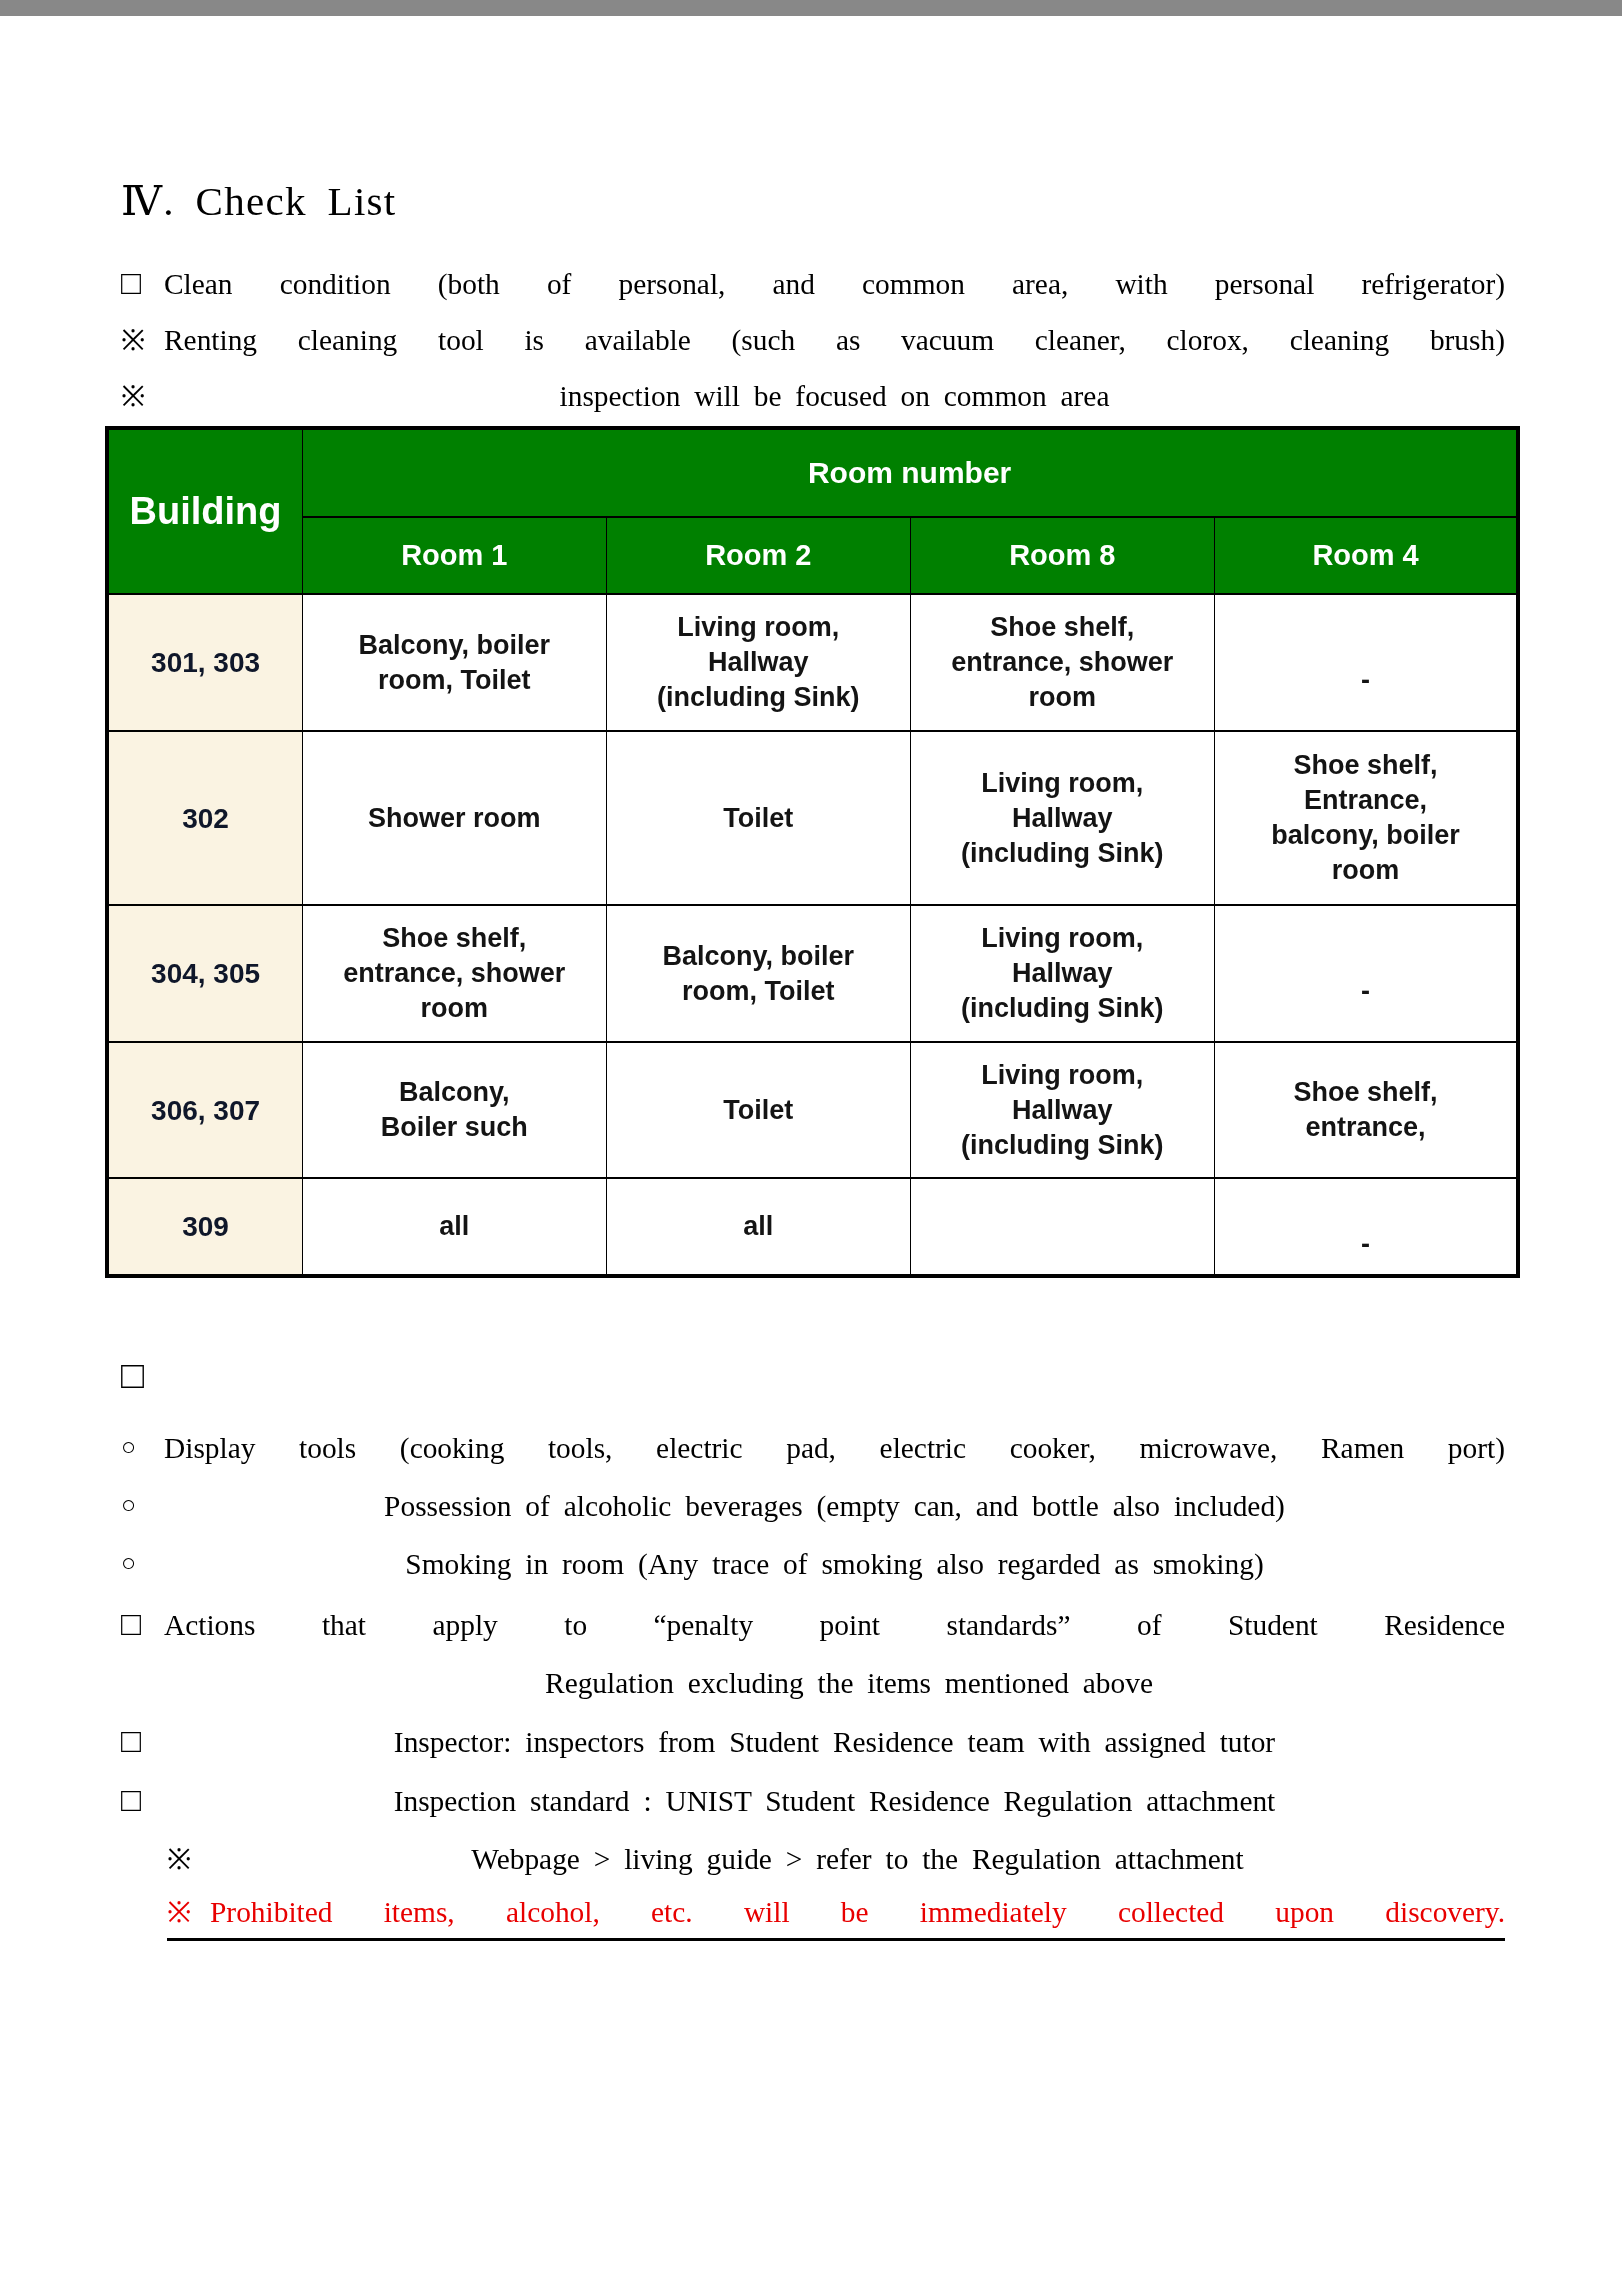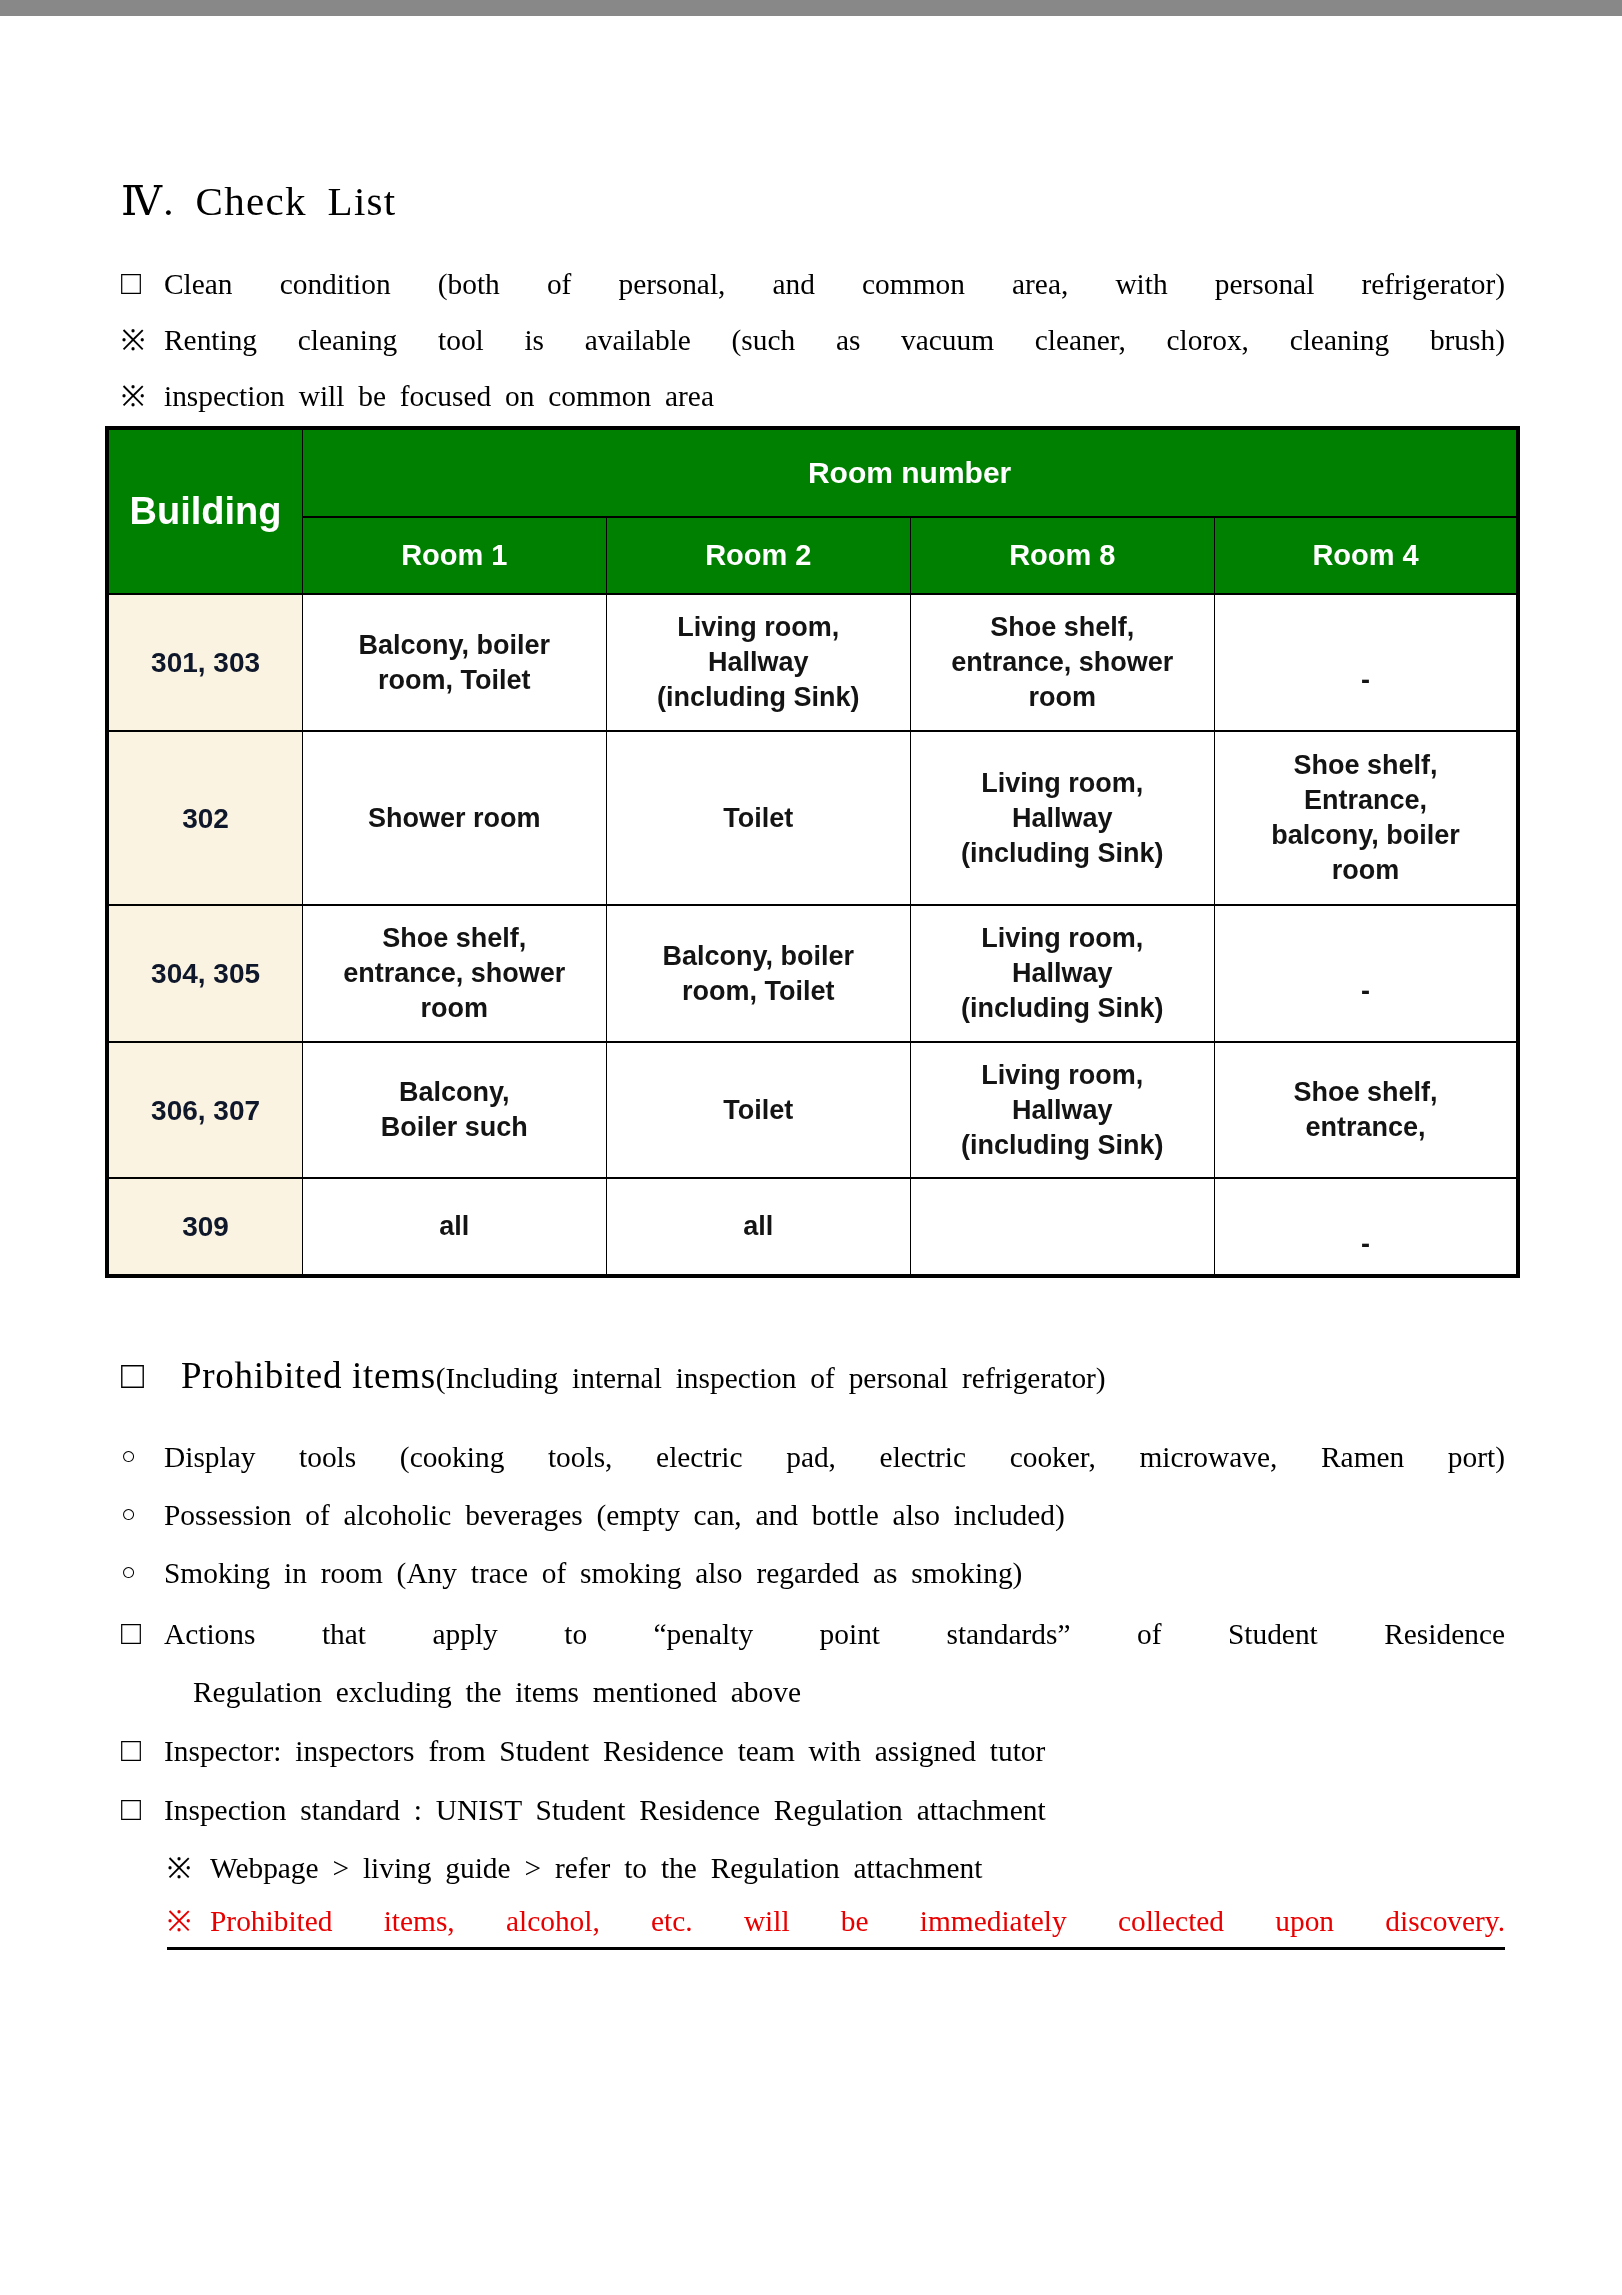--- a/index.html
+++ b/index.html
@@ -39,7 +39,7 @@
   .line{display:flex;align-items:baseline;font-size:29.4px;line-height:56px;word-spacing:6.5px;}
   .line .bullet{flex:0 0 43px;font-size:29px;}
   .line .bullet.box{font-size:33px;}
-  .line .txt{flex:1 1 auto;}
+  .line .txt{flex:1 1 auto;text-align:center;}
   .fill{text-align:justify;text-align-last:justify;}
 
   

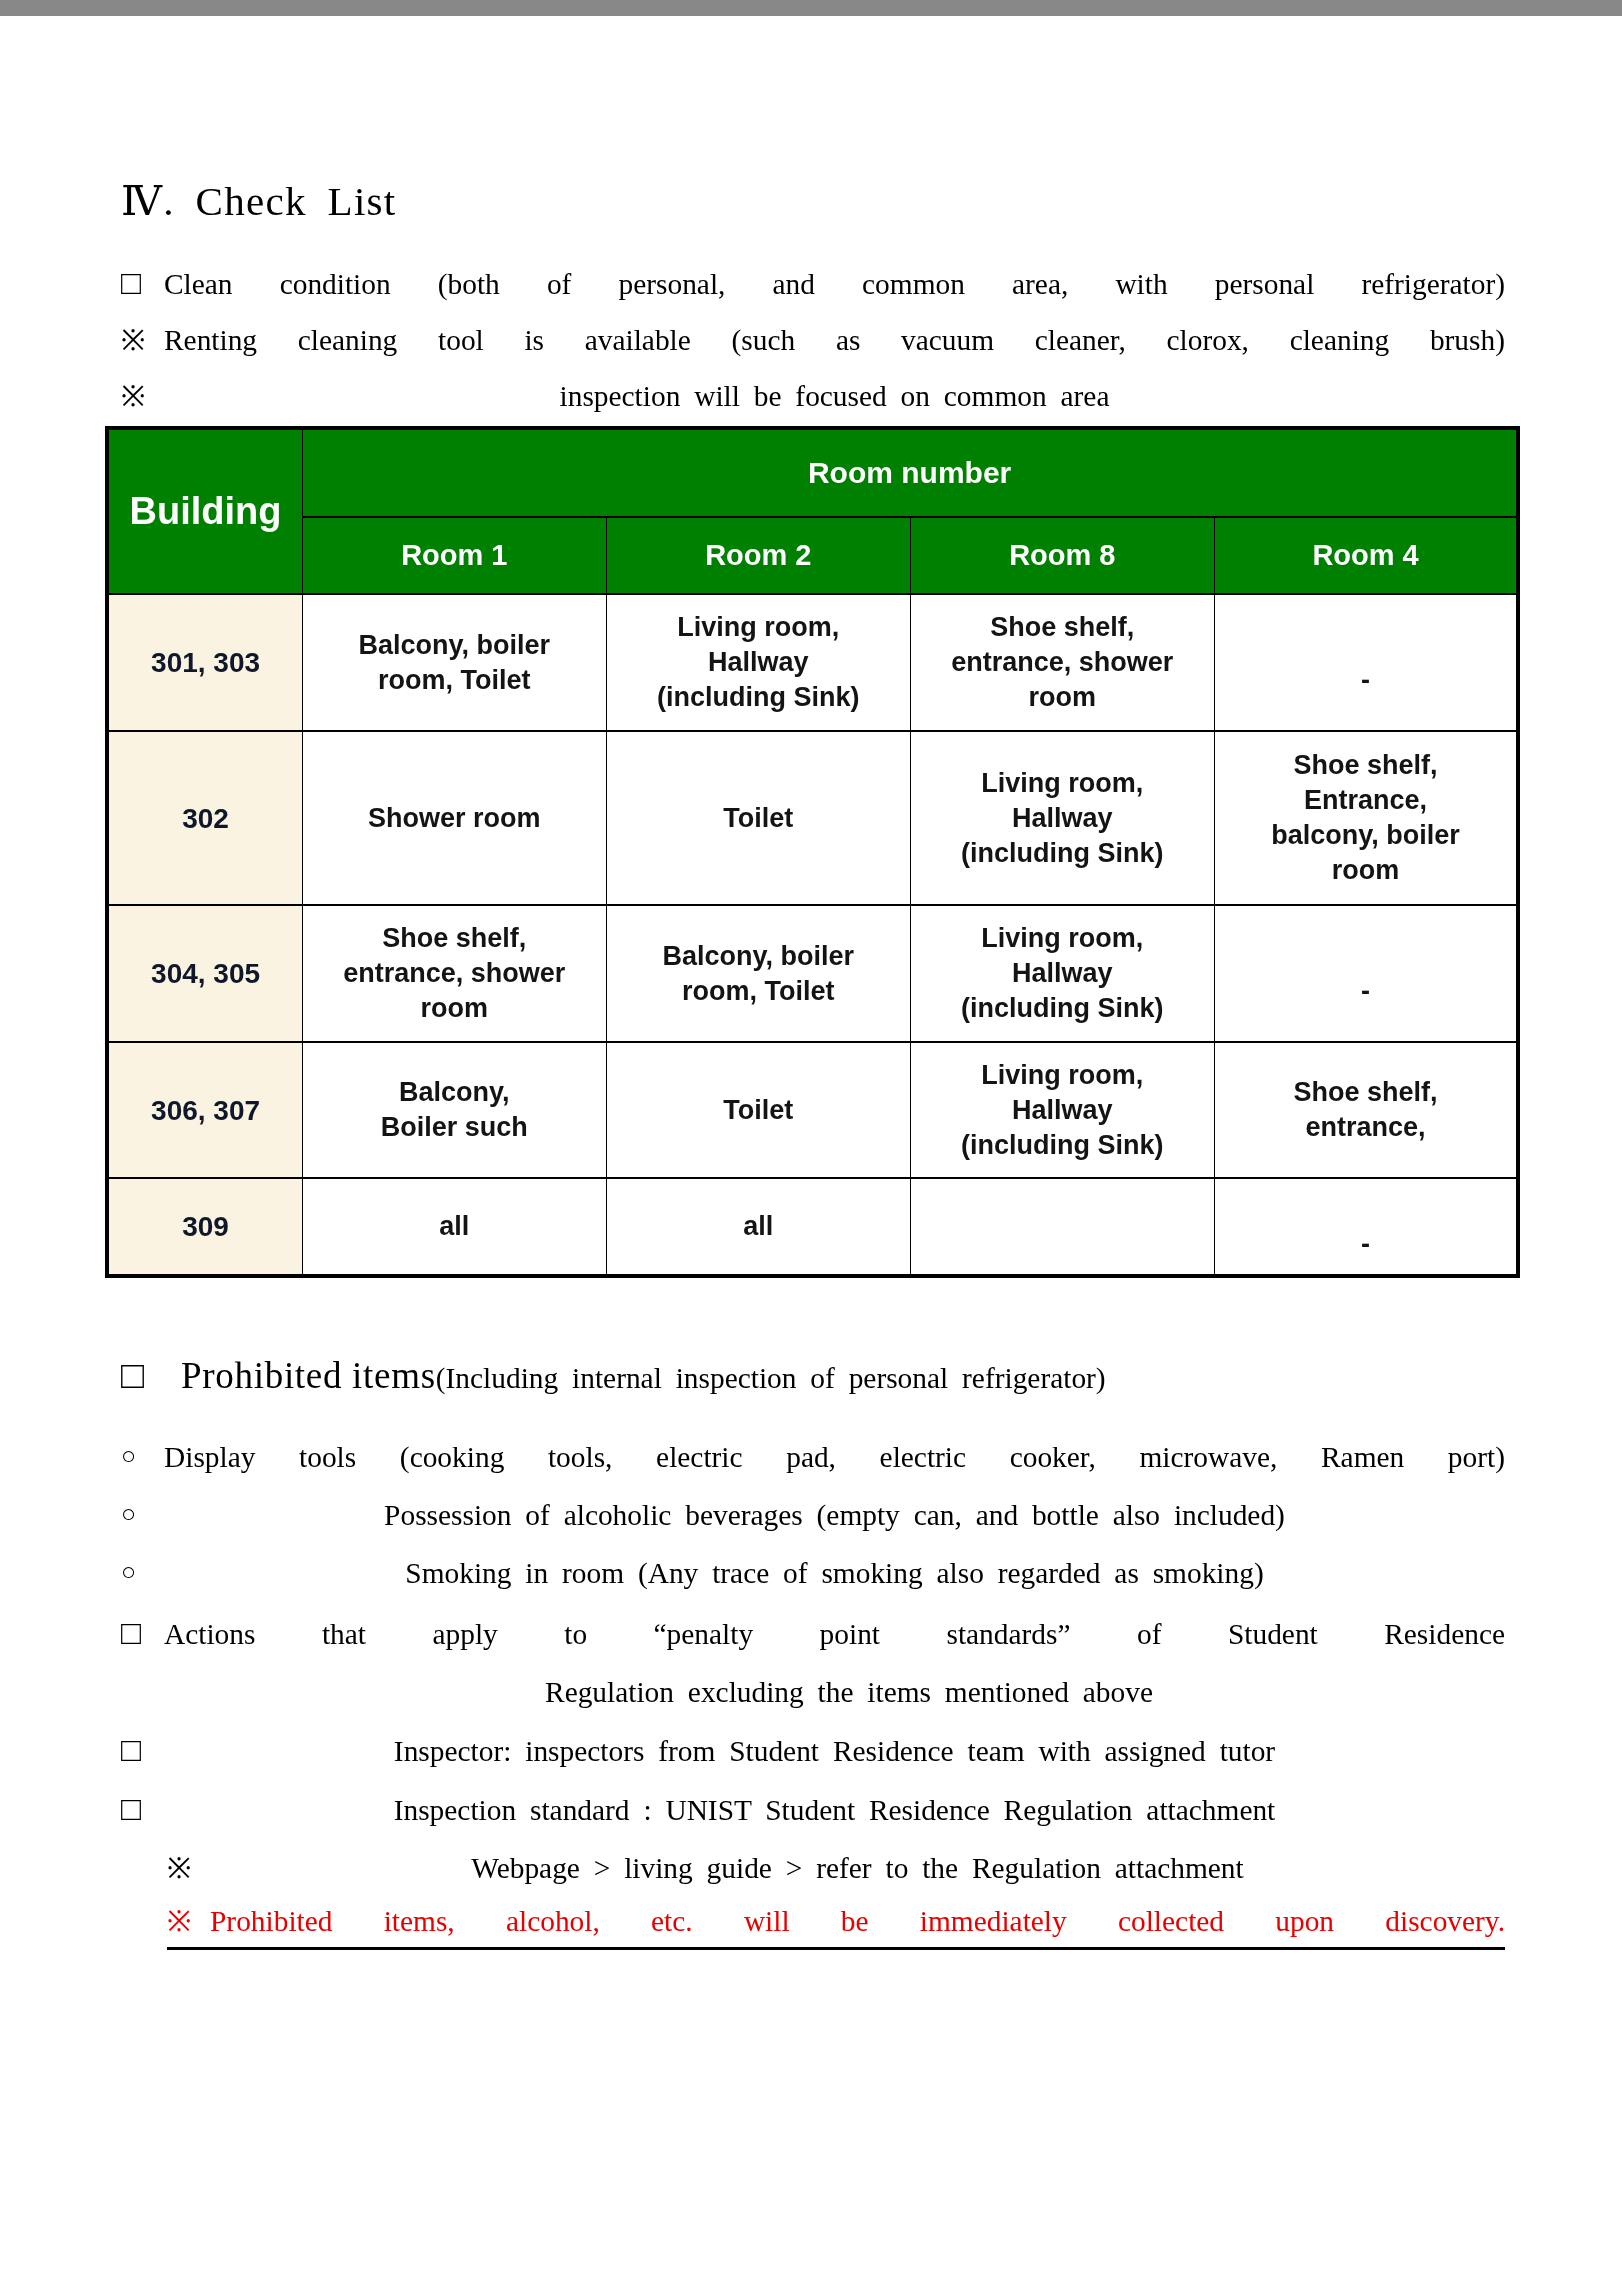--- a/index.html
+++ b/index.html
@@ -215,7 +215,6 @@
 
     <div class="prohibited-head">
       <span class="bullet box">□</span>
-      <span><span class="big">Prohibited items</span><span class="small">(Including internal inspection of personal refrigerator)</span></span>
     </div>
 
     <div class="circle-list">

